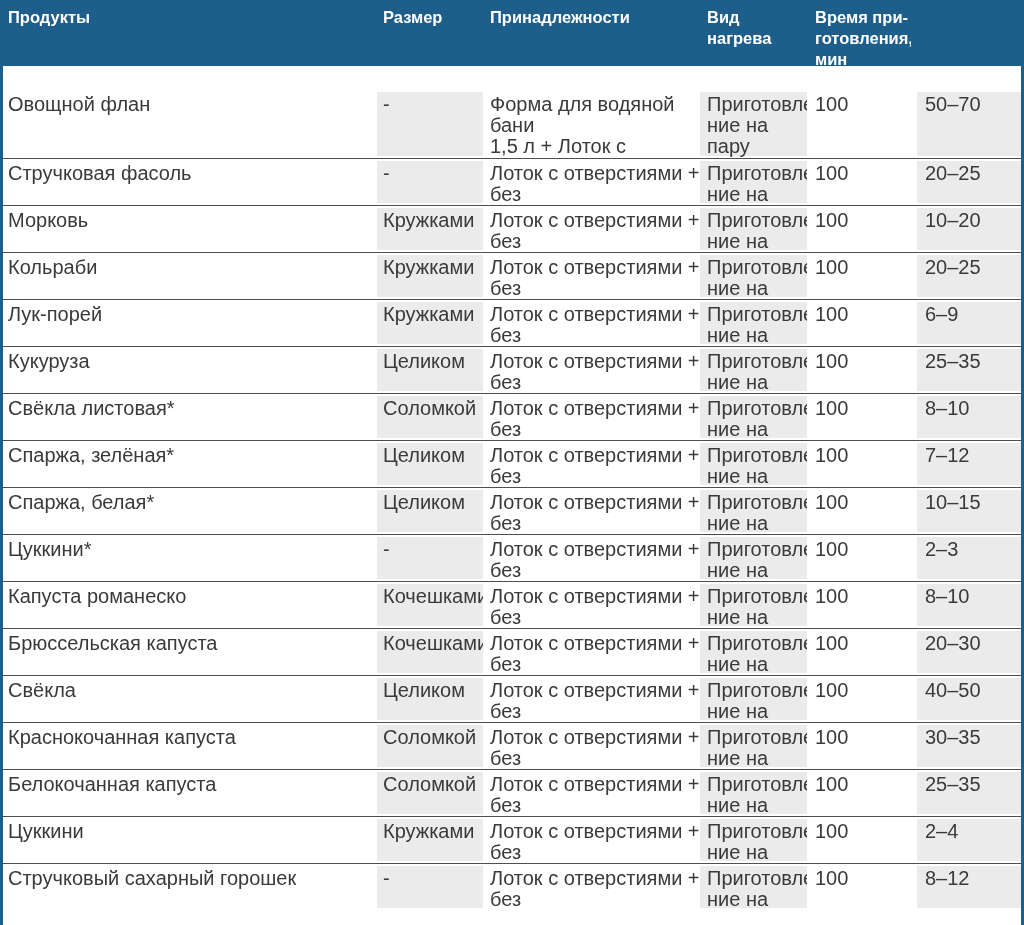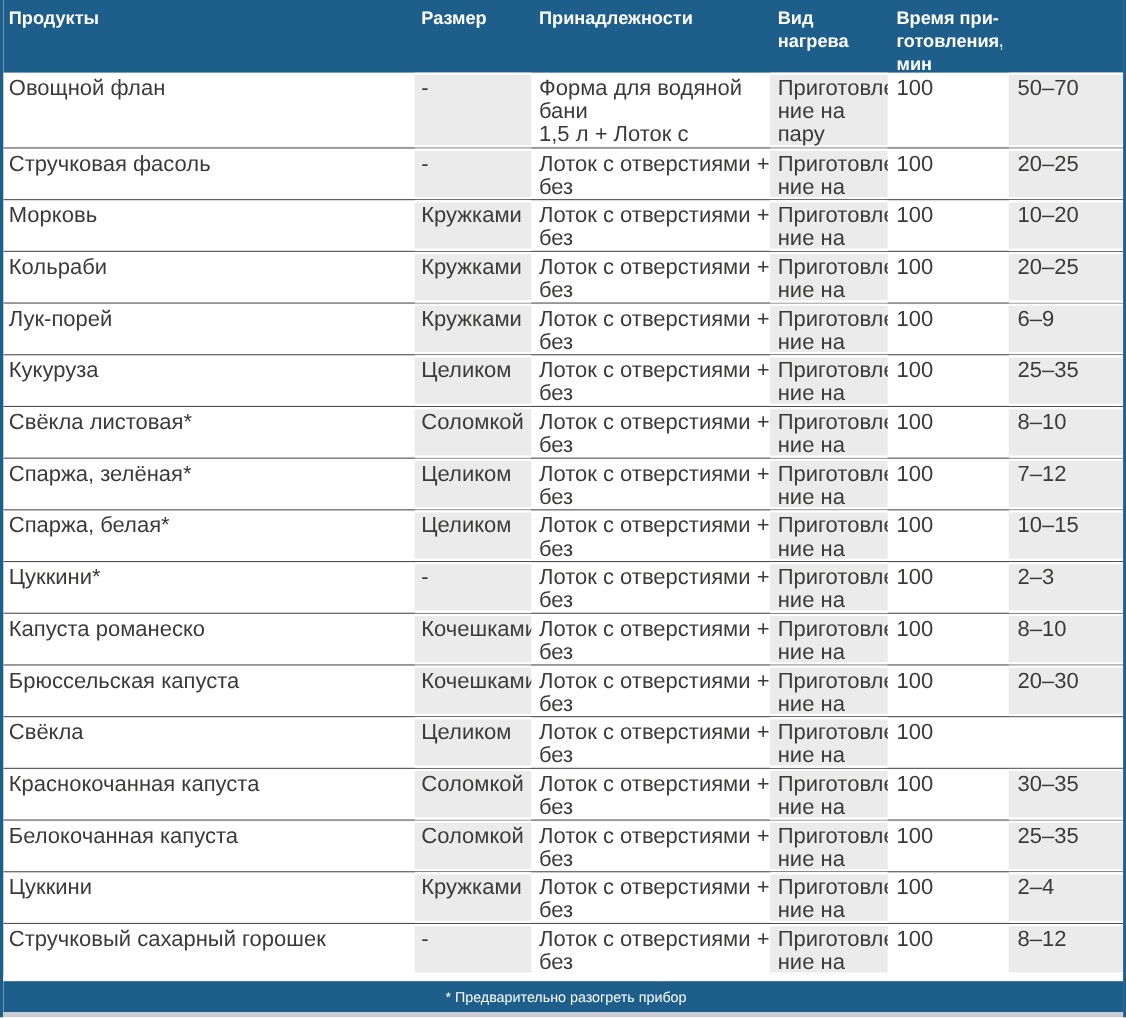--- a/index.html
+++ b/index.html
@@ -12,6 +12,7 @@
     border-right:3px solid #1e5e8a;
     display:flex;flex-direction:column;
     overflow:hidden;
+    gap:24px;
   }
   
   .thead{

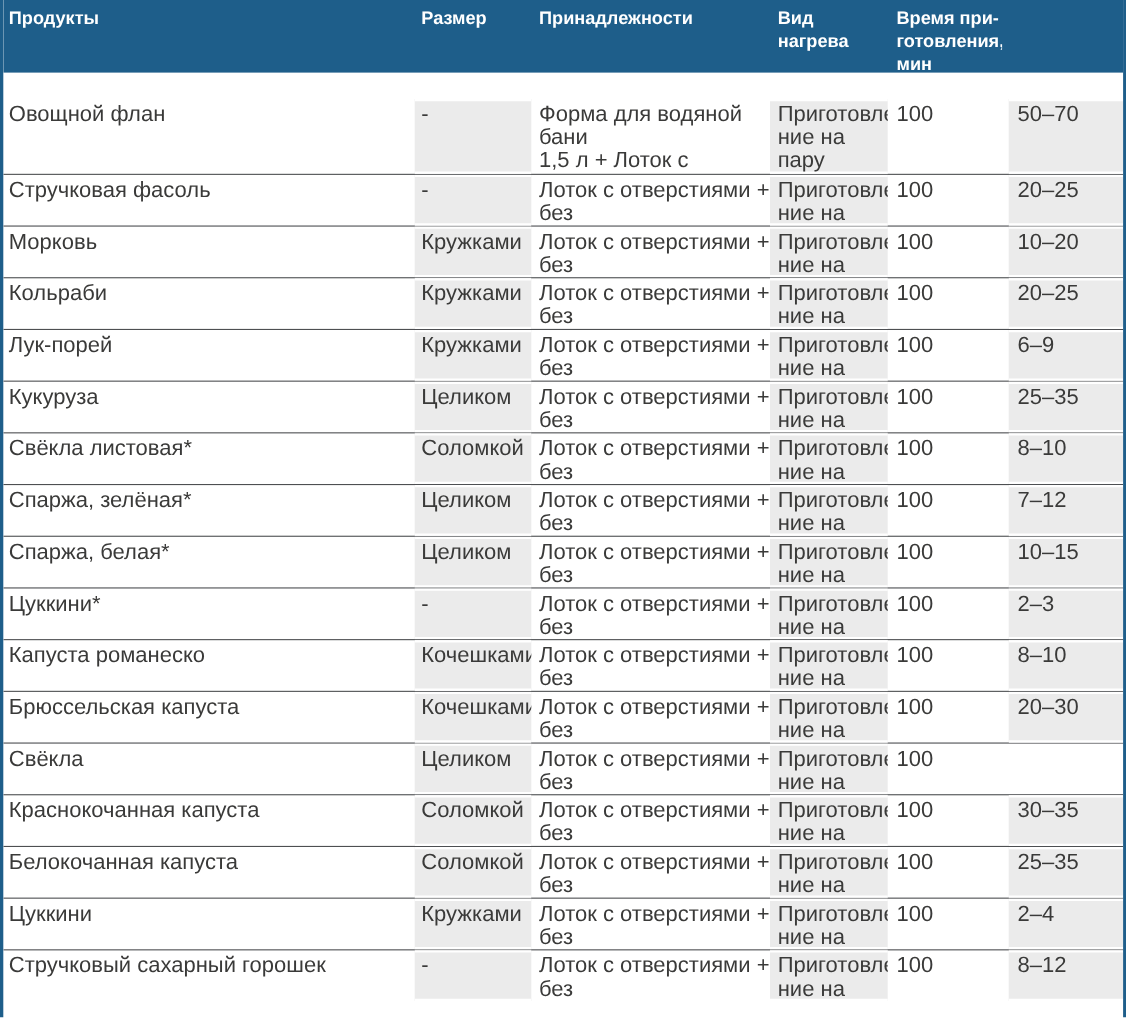--- a/index.html
+++ b/index.html
@@ -194,6 +194,7 @@
     <div class="c c4 gray">Приготовле-
 ние на пару</div>
     <div class="c c5">100</div>
+    <div class="c c6 gray">40–50</div>
   </div>
       <div class="trow">
     <div class="c c1">Краснокочанная капуста</div>

